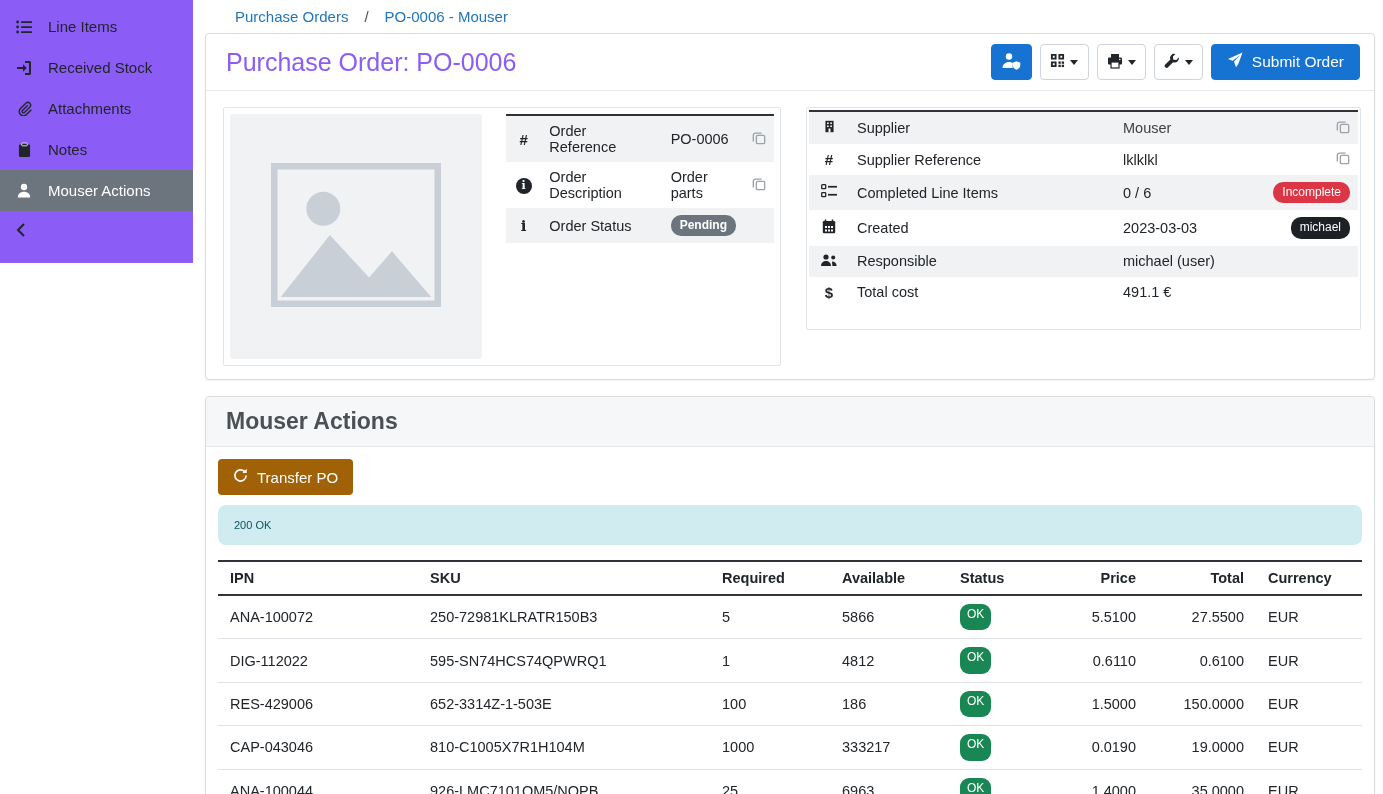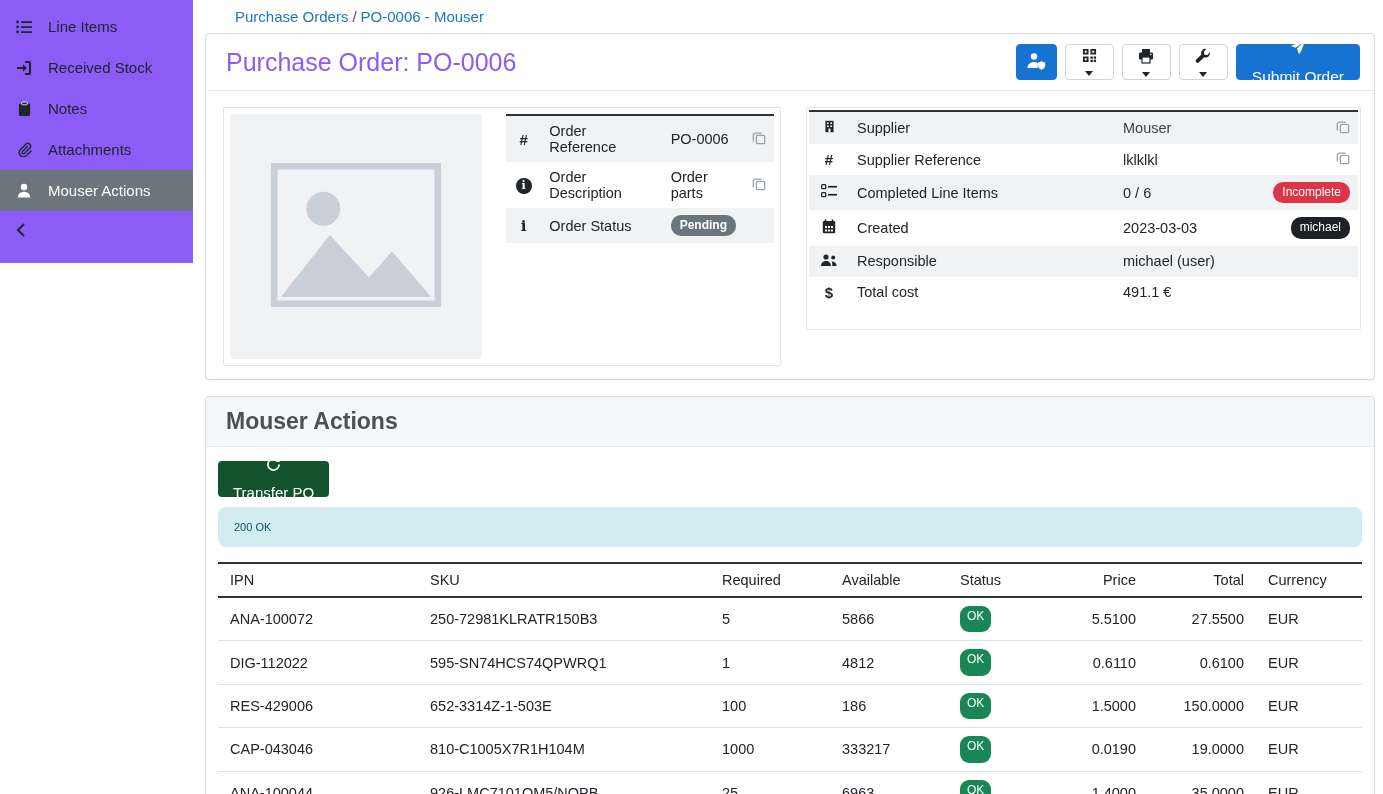--- a/index.html
+++ b/index.html
@@ -20,7 +20,7 @@
 
   
   .content { flex:1; padding:0 8px 0 12px; }
-  .breadcrumb { height:33px; display:flex; align-items:center; gap:4px; padding-left:30px; font-size:15px; }
+  .breadcrumb { height:33px; display:flex; align-items:center; gap:16px; padding-left:30px; font-size:15px; }
   .breadcrumb a { color:#1f75bb; text-decoration:none; cursor:pointer; }
   .breadcrumb .sep { color:#495057; }
 

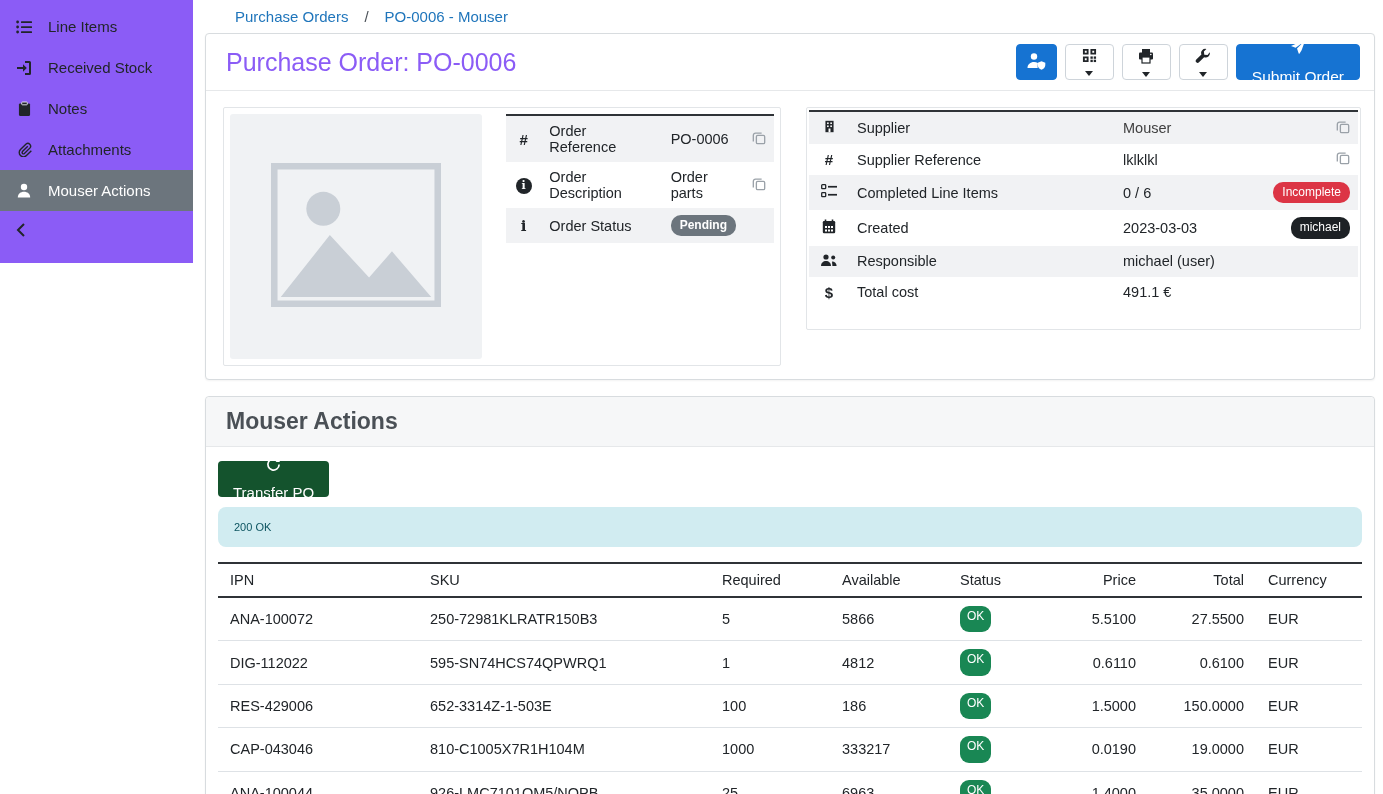--- a/index.html
+++ b/index.html
@@ -30,7 +30,7 @@
   .po-header { display:flex; align-items:center; justify-content:space-between; padding:10px 14px 10px 20px; border-bottom:1px solid #e6e8ea; }
   .po-title { font-size:25px; font-weight:400; color:#8b5cf6; }
   .toolbar { display:flex; align-items:center; gap:8px; }
-  .btn { display:inline-flex; align-items:center; justify-content:center; height:36px; border-radius:4px; border:1px solid transparent; font-size:15px; cursor:pointer; background:#fff; font-family:inherit;flex-direction:column; }
+  .btn { display:inline-flex; align-items:center; justify-content:center; height:36px; border-radius:4px; border:1px solid transparent; font-size:15px; cursor:pointer; background:#fff; font-family:inherit; }
   .btn-blue { background:#1673d2; color:#fff; border-color:#1673d2; }
   .icon-btn { width:41px; }
   .btn-light { border-color:#ced4da; color:#212529; width:49px; gap:5px; }

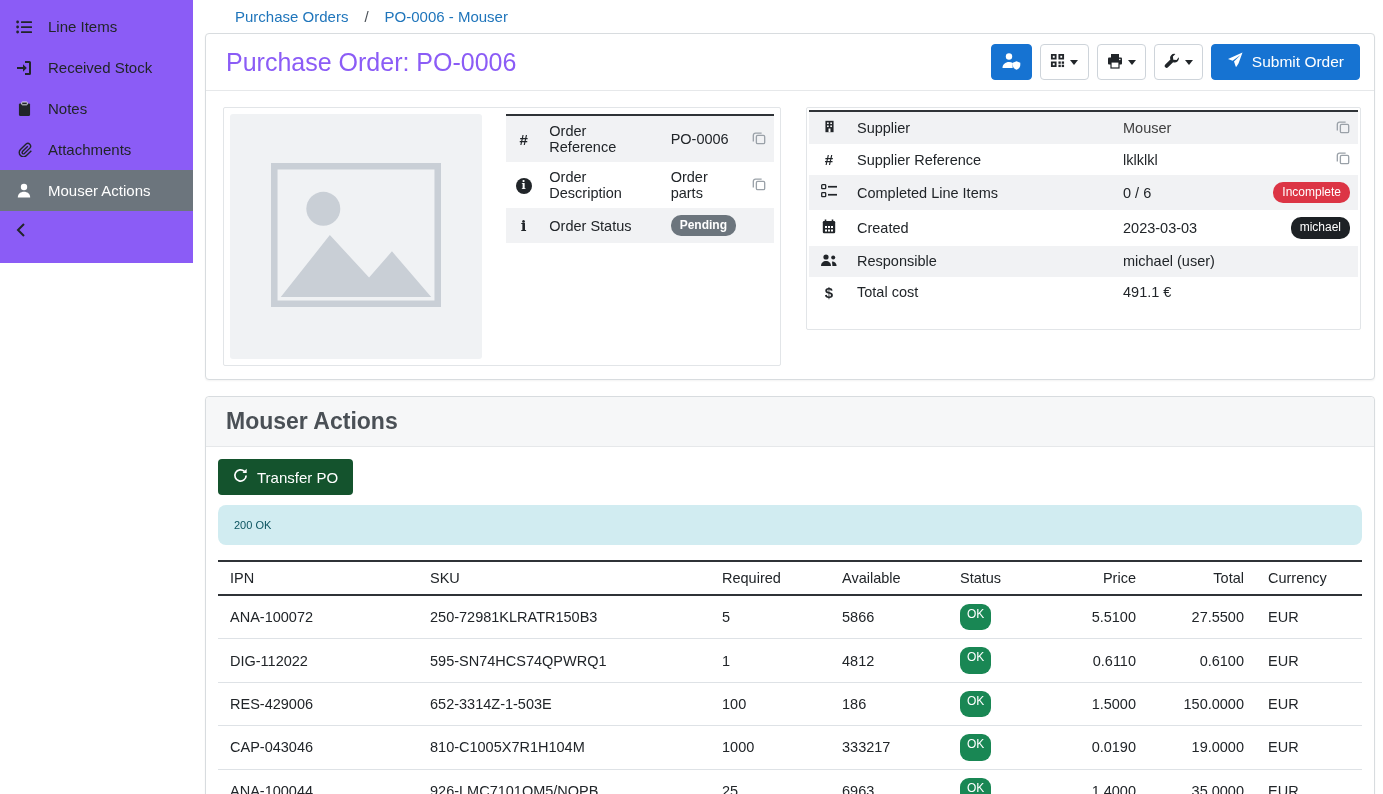--- a/index.html
+++ b/index.html
@@ -113,21 +113,21 @@
 
       <div class="side-item">
         <span class="sicon">
+          <svg width="15" height="15" viewBox="0 0 16 16">
+              <path d="M11.5 4.5 5.8 10.2a1.5 1.5 0 0 0 2.1 2.1l6-6a3 3 0 0 0-4.2-4.2l-6 6a4.5 4.5 0 0 0 6.4 6.4l5.2-5.2" fill="none" stroke="currentColor" stroke-width="1.5"></path>
+            </svg>
+        </span>
+        <span>Attachments</span>
+      </div>
+
+      <div class="side-item">
+        <span class="sicon">
           <svg width="13" height="16" viewBox="0 0 14 16" fill="currentColor">
               <rect x="1" y="2" width="12" height="13.5" rx="1.2"></rect>
               <rect x="4" y=".5" width="6" height="3" rx=".8" stroke="#e9ecef" stroke-width="1"></rect>
             </svg>
         </span>
         <span>Notes</span>
-      </div>
-
-      <div class="side-item">
-        <span class="sicon">
-          <svg width="15" height="15" viewBox="0 0 16 16">
-              <path d="M11.5 4.5 5.8 10.2a1.5 1.5 0 0 0 2.1 2.1l6-6a3 3 0 0 0-4.2-4.2l-6 6a4.5 4.5 0 0 0 6.4 6.4l5.2-5.2" fill="none" stroke="currentColor" stroke-width="1.5"></path>
-            </svg>
-        </span>
-        <span>Attachments</span>
       </div>
 
       <div class="side-item active">

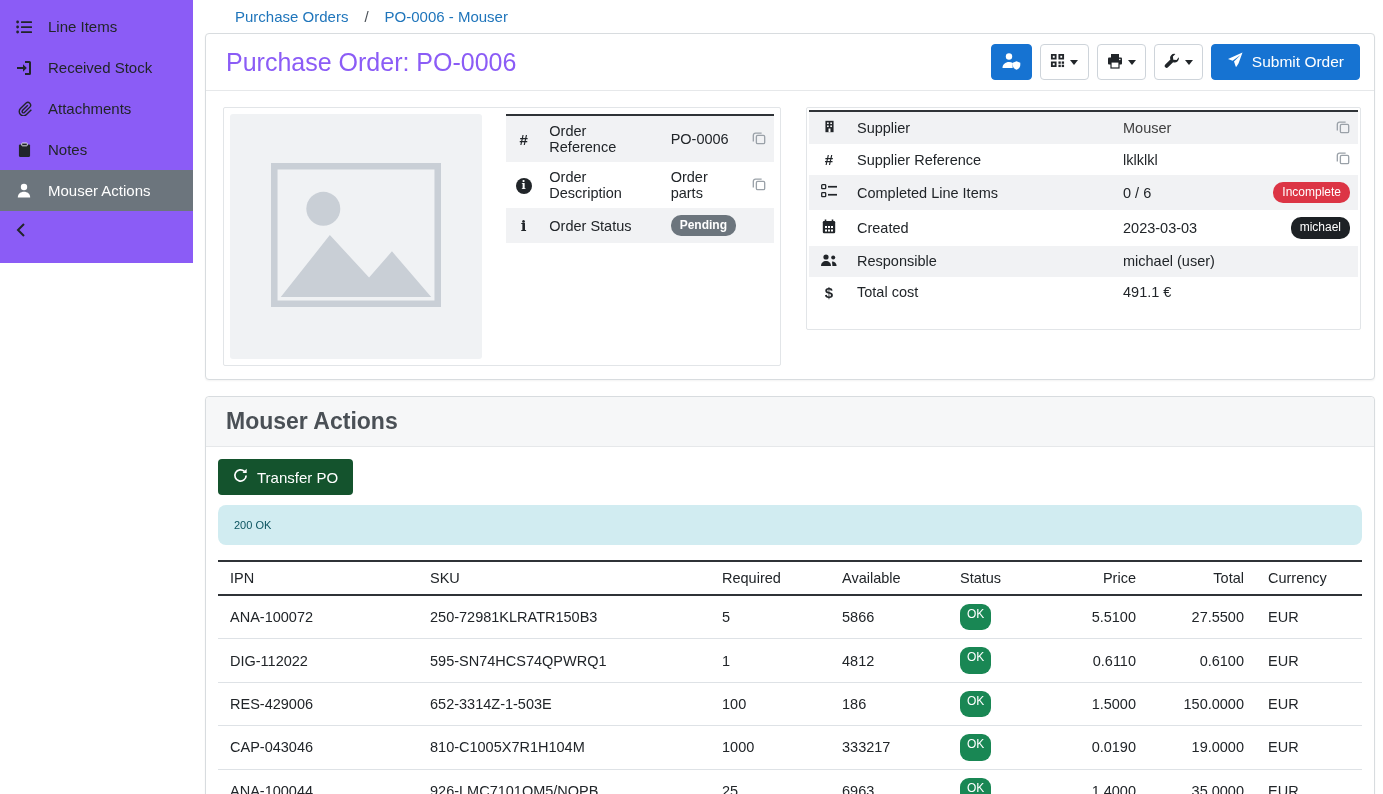--- a/index.html
+++ b/index.html
@@ -71,7 +71,7 @@
   .actions-panel { margin-top:16px; }
   .actions-header { background:#f6f7f8; border-bottom:1px solid #e6e8ea; border-radius:4px 4px 0 0; padding:11px 20px; font-size:23px; font-weight:600; color:#4a5056; }
   .actions-body { padding:12px; }
-  .btn-dark { background:#14532d; color:#fff; padding:0 14px; gap:9px; }
+  .btn-dark { background:#a16207; color:#fff; padding:0 14px; gap:9px; }
   .alert { background:#d1ecf1; color:#0c5460; border-radius:8px; padding:14px 16px; margin:10px 0 15px; font-size:11px; }
 
   table.main { width:100%; border-collapse:collapse; font-size:14.5px; border-top:2px solid #2f3337; }

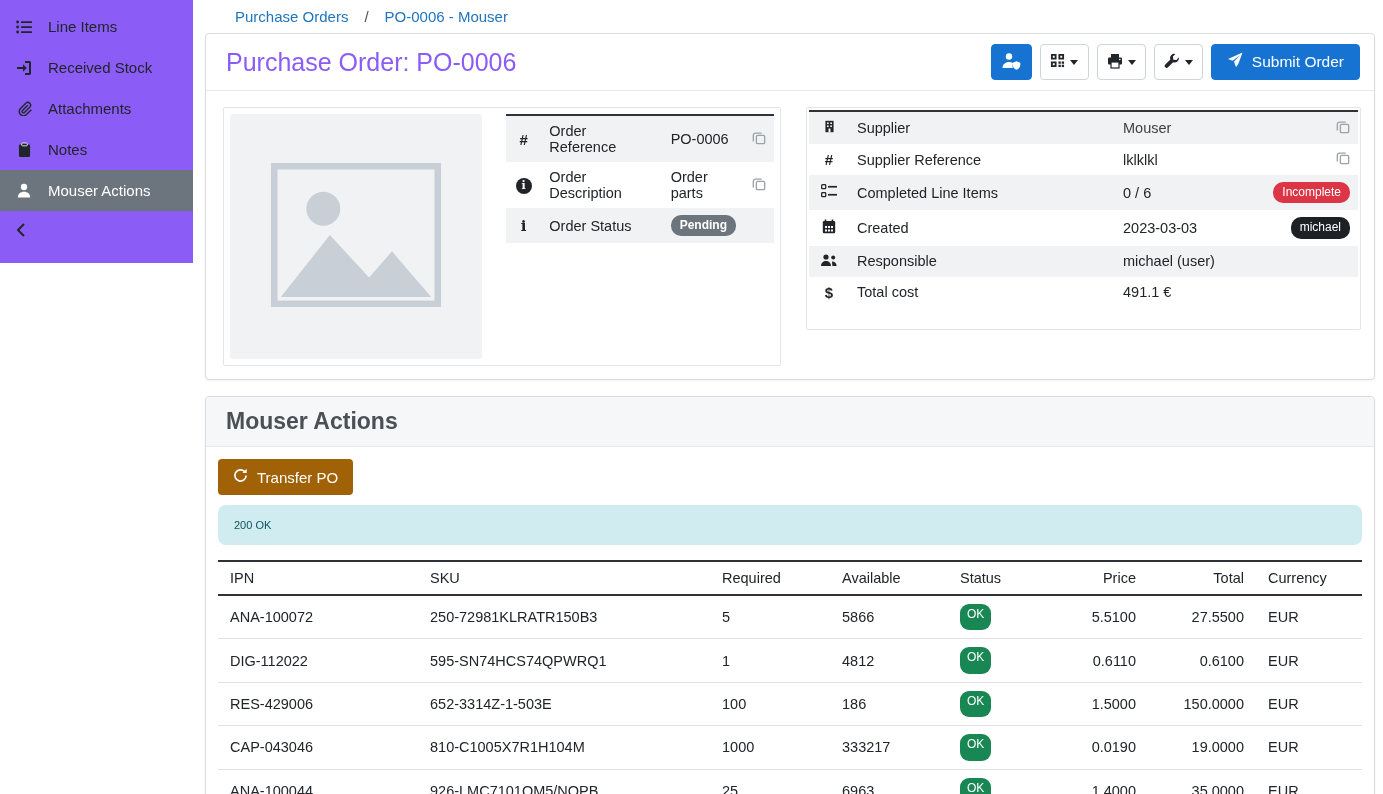--- a/index.html
+++ b/index.html
@@ -75,7 +75,7 @@
   .alert { background:#d1ecf1; color:#0c5460; border-radius:8px; padding:14px 16px; margin:10px 0 15px; font-size:11px; }
 
   table.main { width:100%; border-collapse:collapse; font-size:14.5px; border-top:2px solid #2f3337; }
-  table.main th { font-weight:400; text-align:left; padding:8px 12px; border-bottom:2px solid #2f3337; }
+  table.main th { font-weight:700; text-align:left; padding:8px 12px; border-bottom:2px solid #2f3337; }
   table.main td { padding:8px 12px; border-bottom:1px solid #dee2e6; }
   table.main .num { text-align:right; }
 </style>

